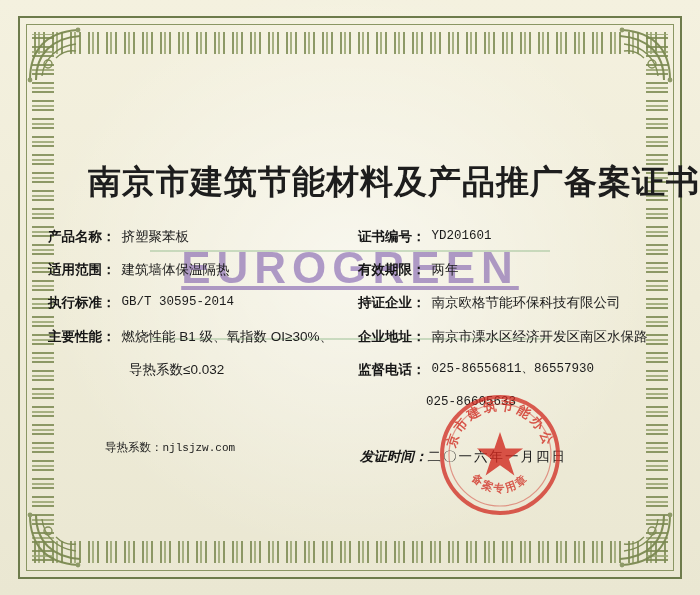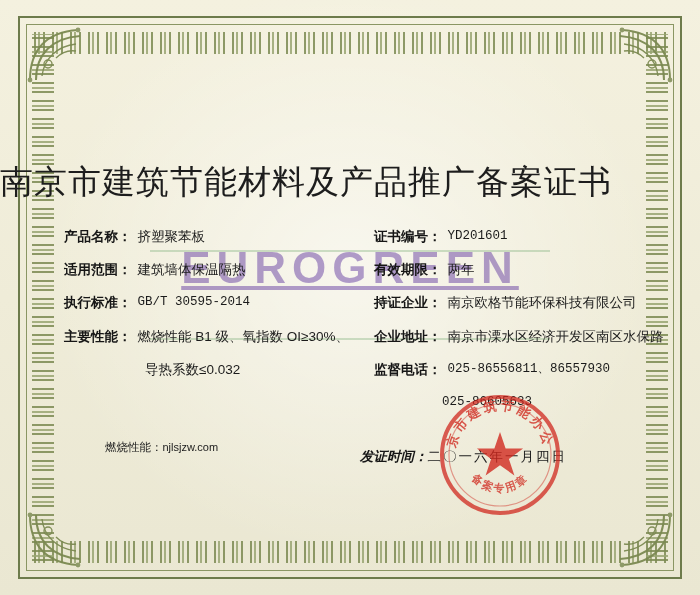--- a/index.html
+++ b/index.html
@@ -121,9 +121,9 @@
     position: absolute;
     left: 0; right: 0;
     top: 160px;
-    text-align: left;
+    text-align: right;
     font-size: 33px;
-    font-weight: 400;
+    font-weight: 700;
     color: #1d1d1d;
     letter-spacing: 1px;
     white-space: nowrap;

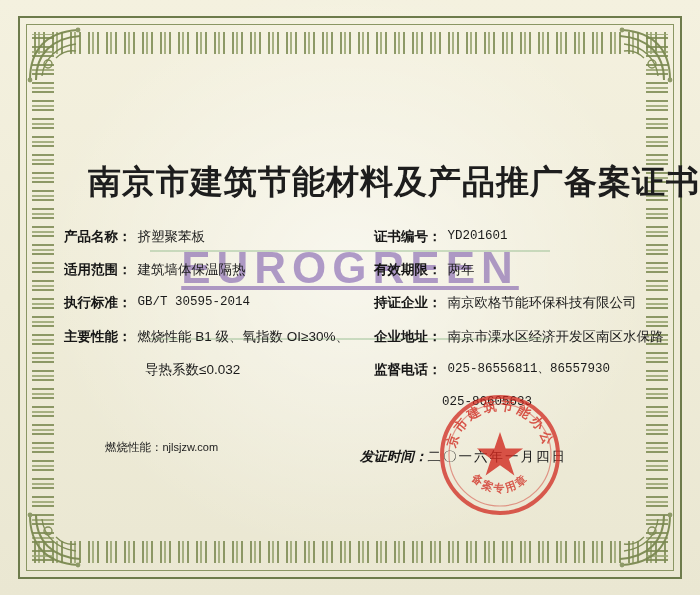--- a/index.html
+++ b/index.html
@@ -132,7 +132,7 @@
   
   .fields {
     position: absolute;
-    left: 64px;
+    left: 48px;
     top: 228px;
     width: 600px;
   }

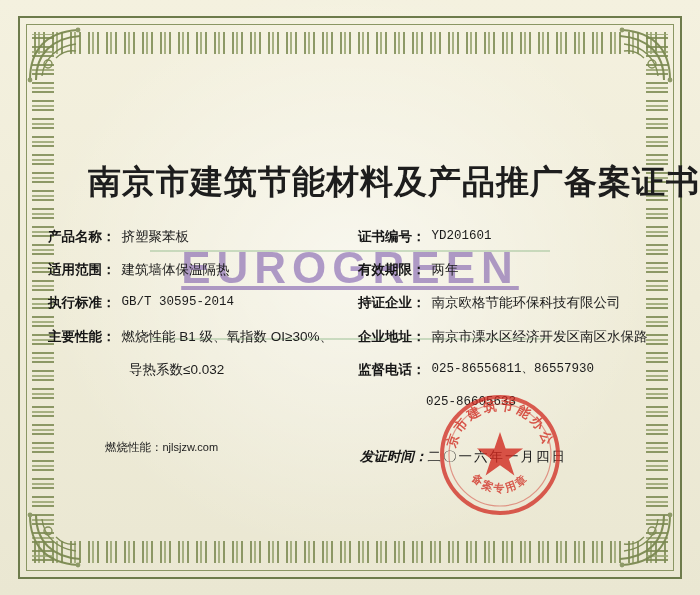--- a/index.html
+++ b/index.html
@@ -369,7 +369,7 @@
 
 
   <div class="query-line">
-    <span>燃烧性能：</span><span class="q-url">njlsjzw.com</span>
+    <span>导热系数：</span><span class="q-url">njlsjzw.com</span>
   </div>
 
   <div class="issue-date">

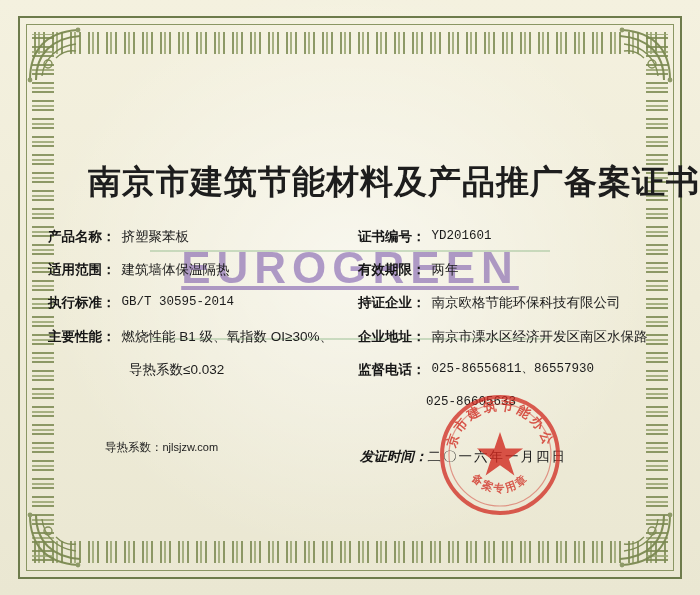--- a/index.html
+++ b/index.html
@@ -195,7 +195,7 @@
     white-space: nowrap;
   }
   .query-line .q-url {
-    font-family: Liberation Sans, sans-serif;
+    font-family: Liberation Mono, monospace;
     font-size: 11px;
   }
 

